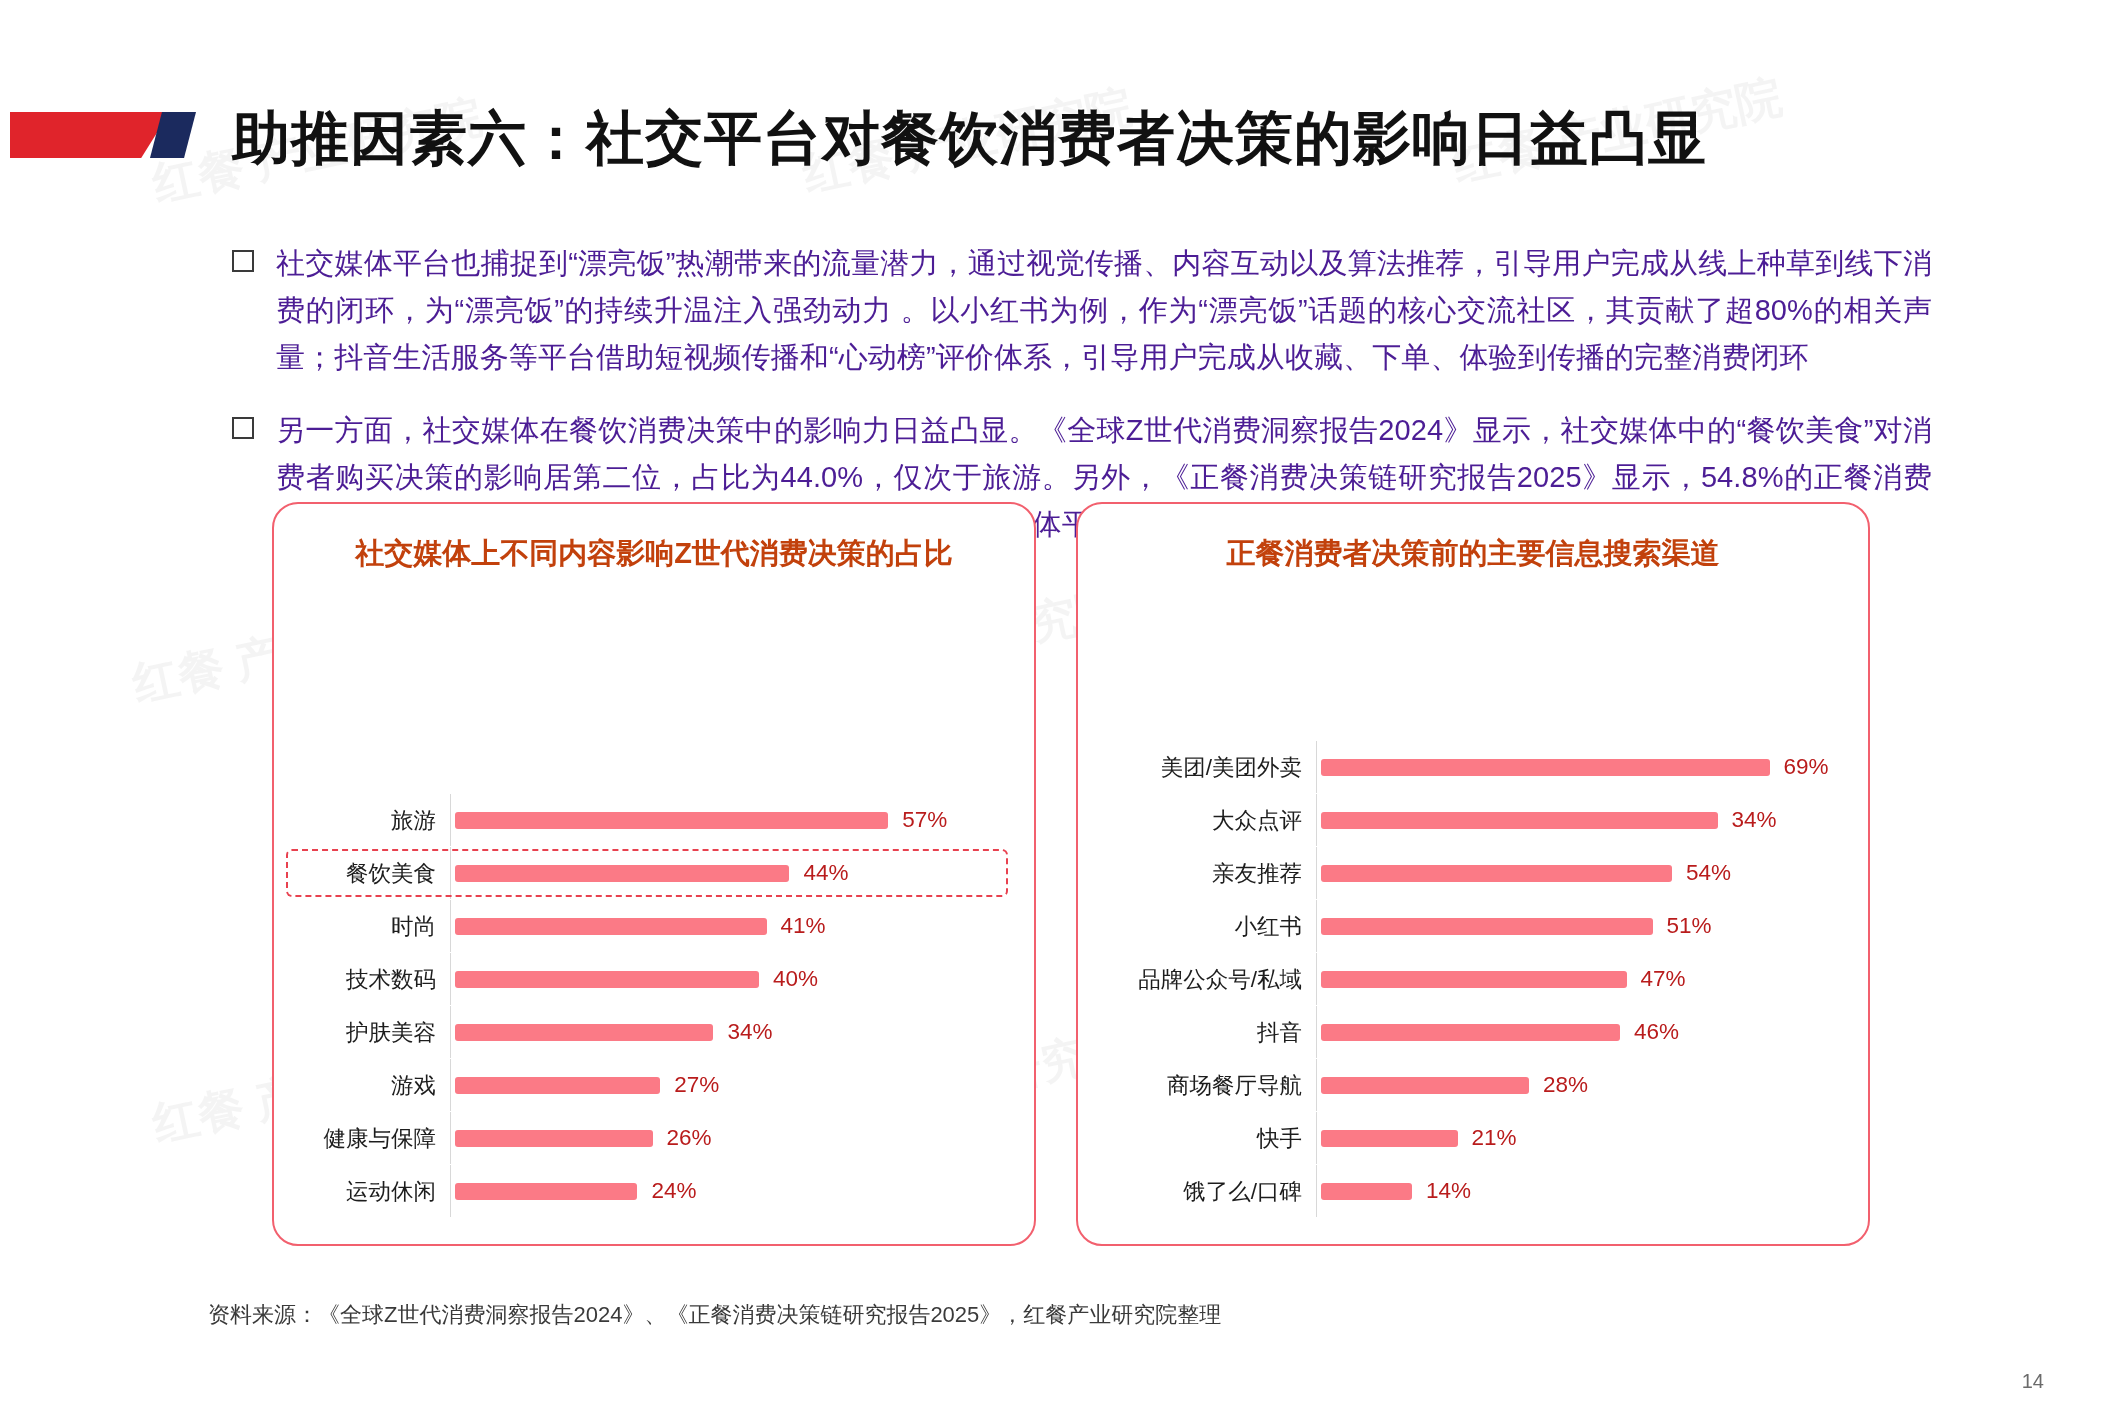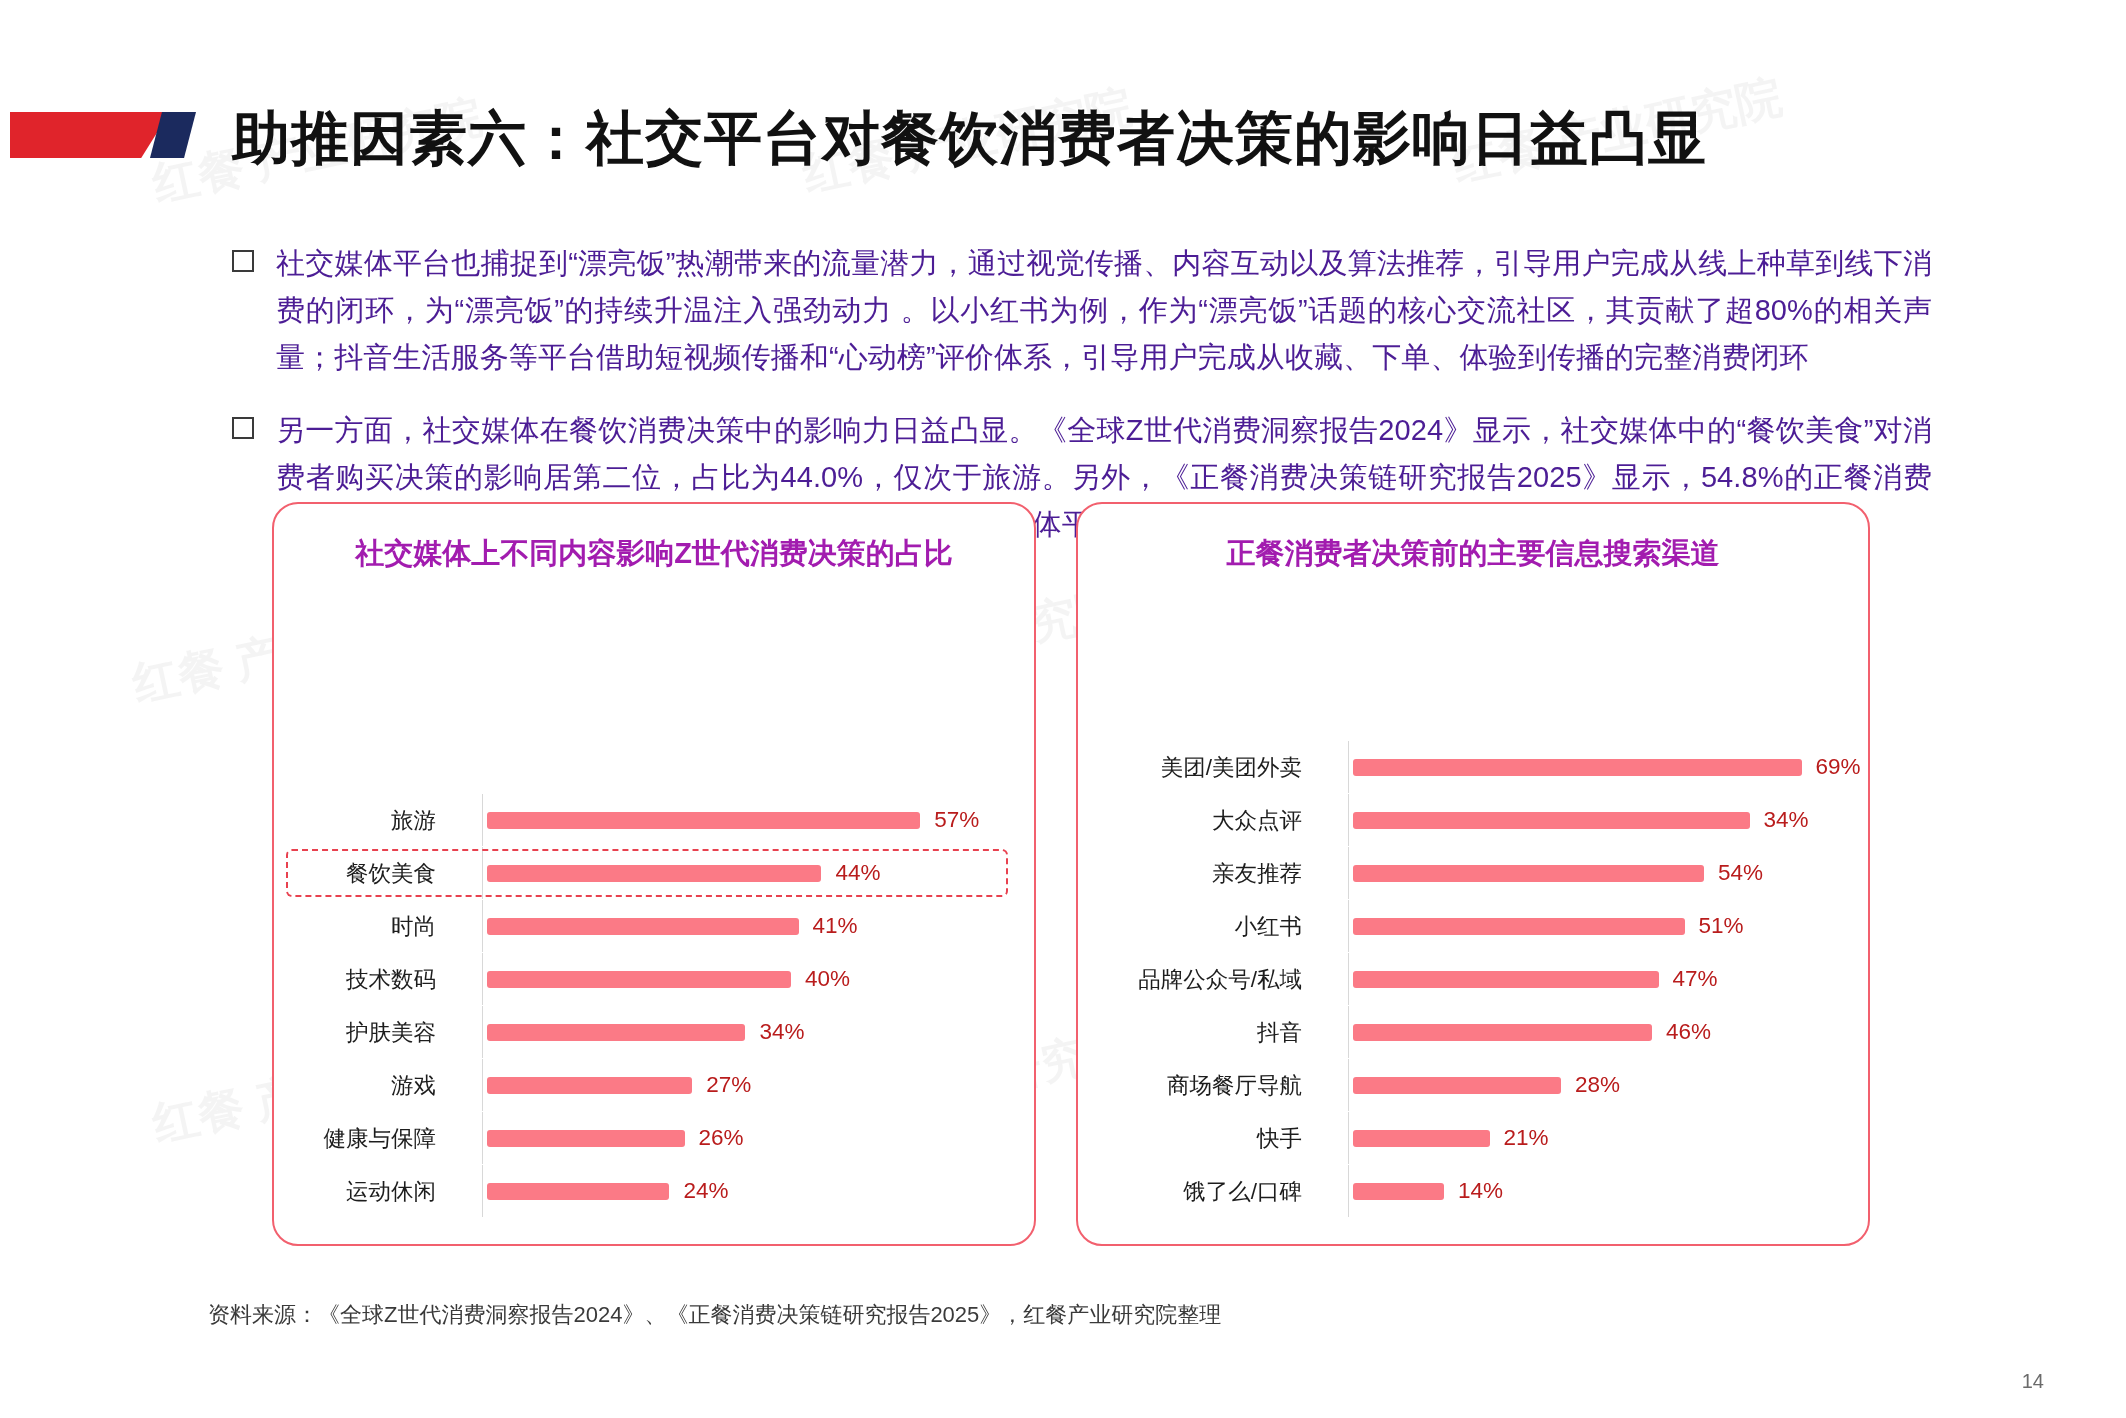--- a/index.html
+++ b/index.html
@@ -111,7 +111,7 @@
     text-align: center;
     font-size: 29px;
     font-weight: bold;
-    color: #a21caf;
+    color: #c2410c;
     line-height: 1.45;
     padding: 28px 44px 0 44px;
   }

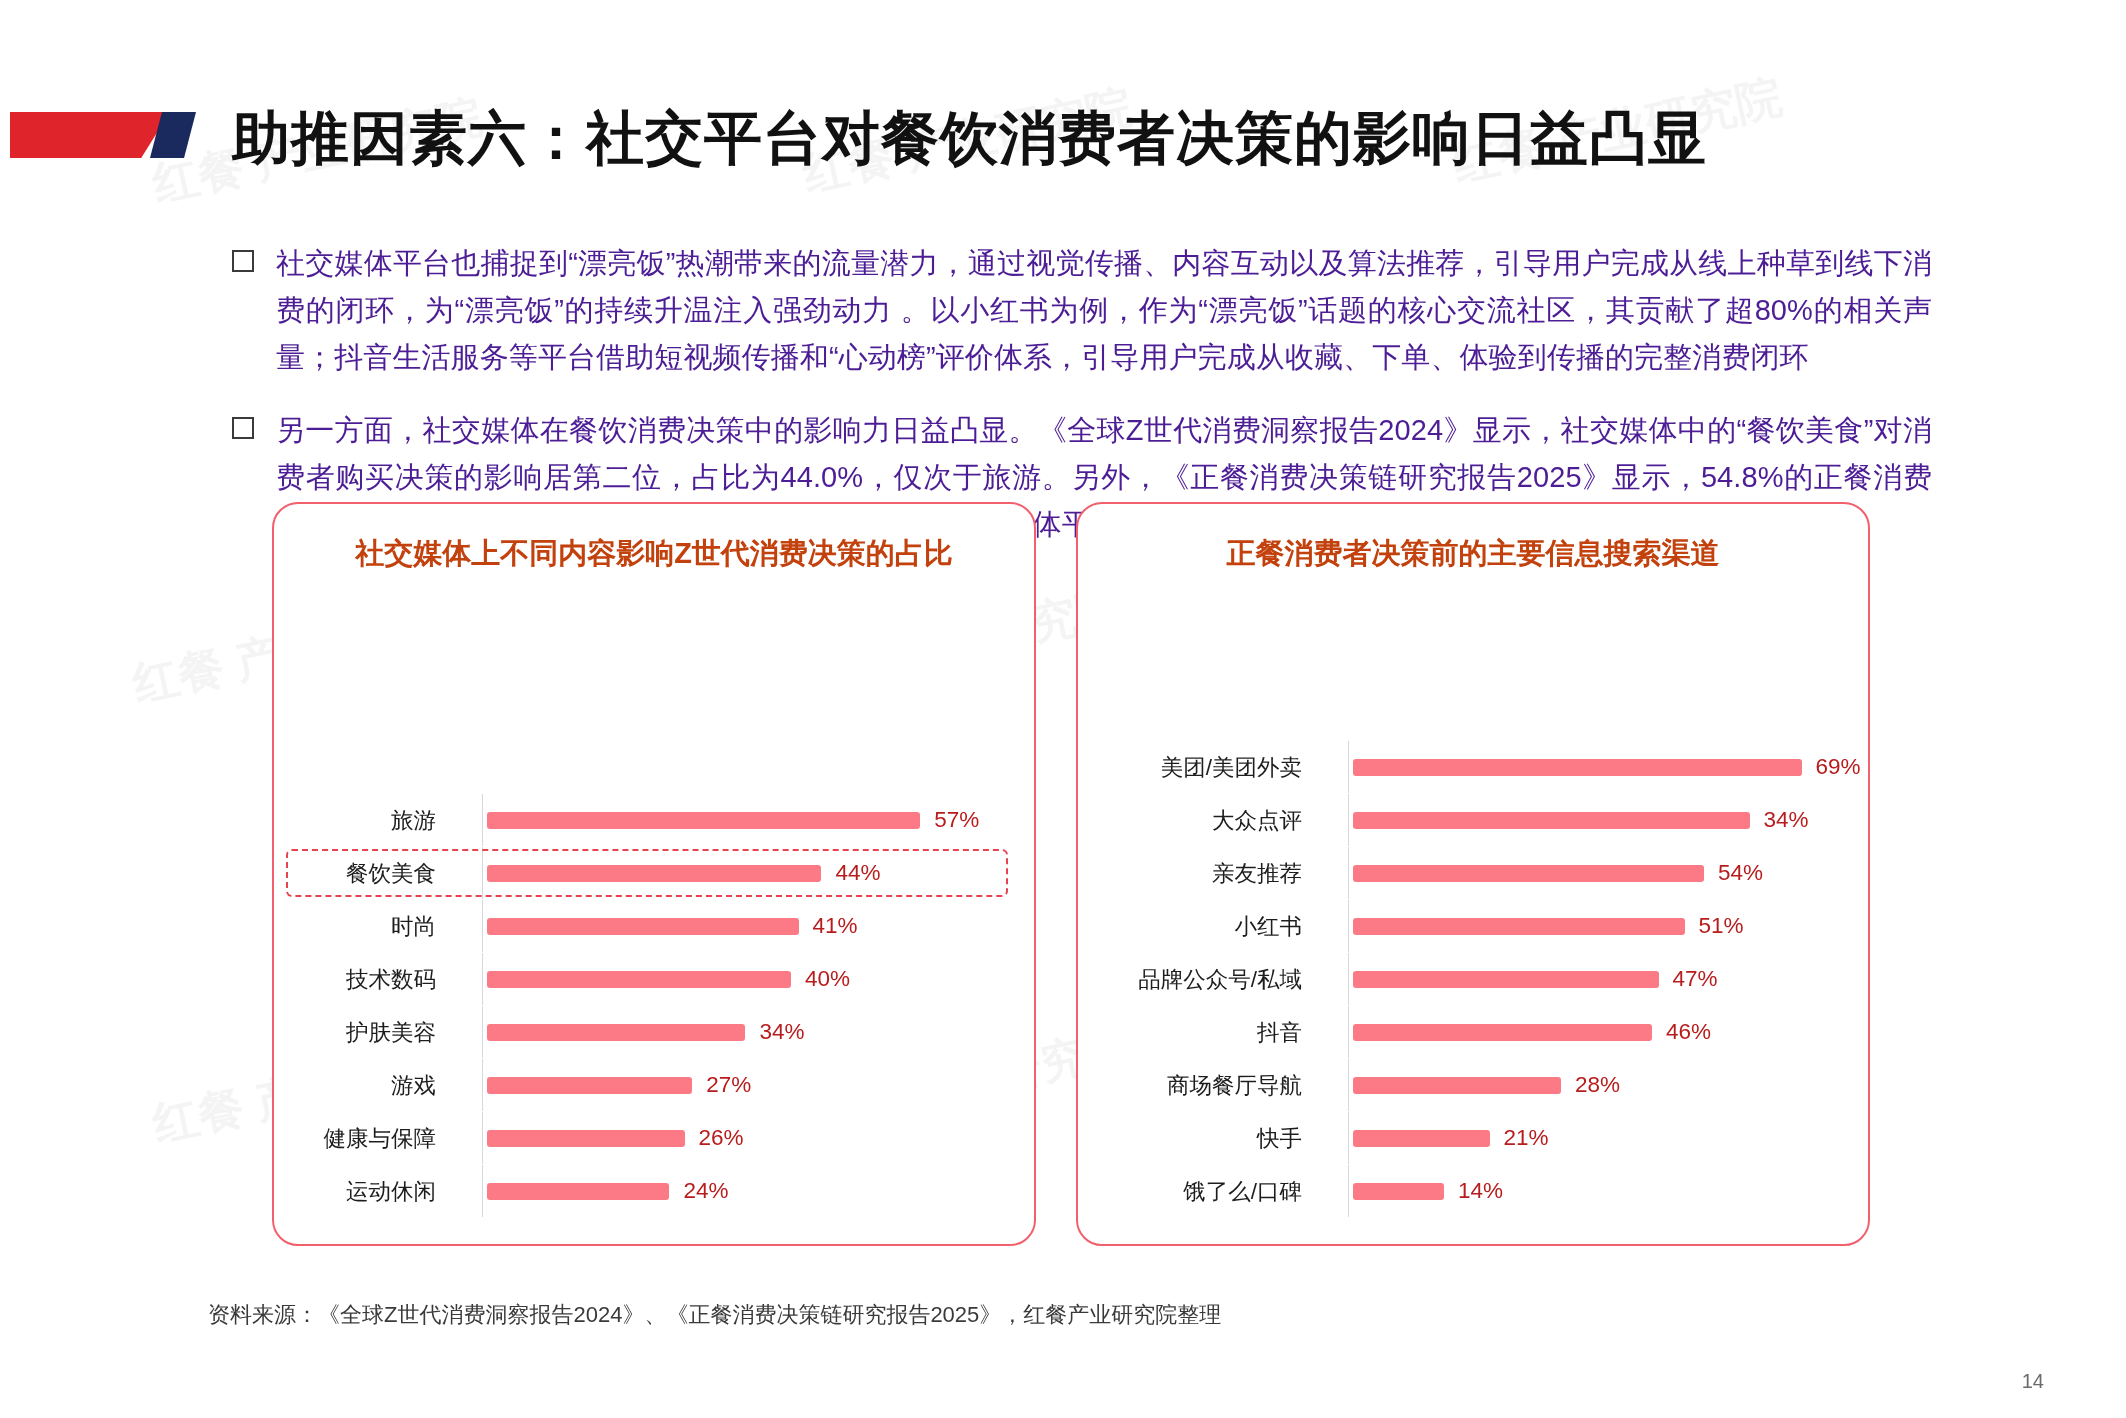--- a/index.html
+++ b/index.html
@@ -129,7 +129,6 @@
     align-items: center;
     height: 100%;
     position: relative;
-    gap: 32px;
   }
   .row-label {
     flex: 0 0 auto;

